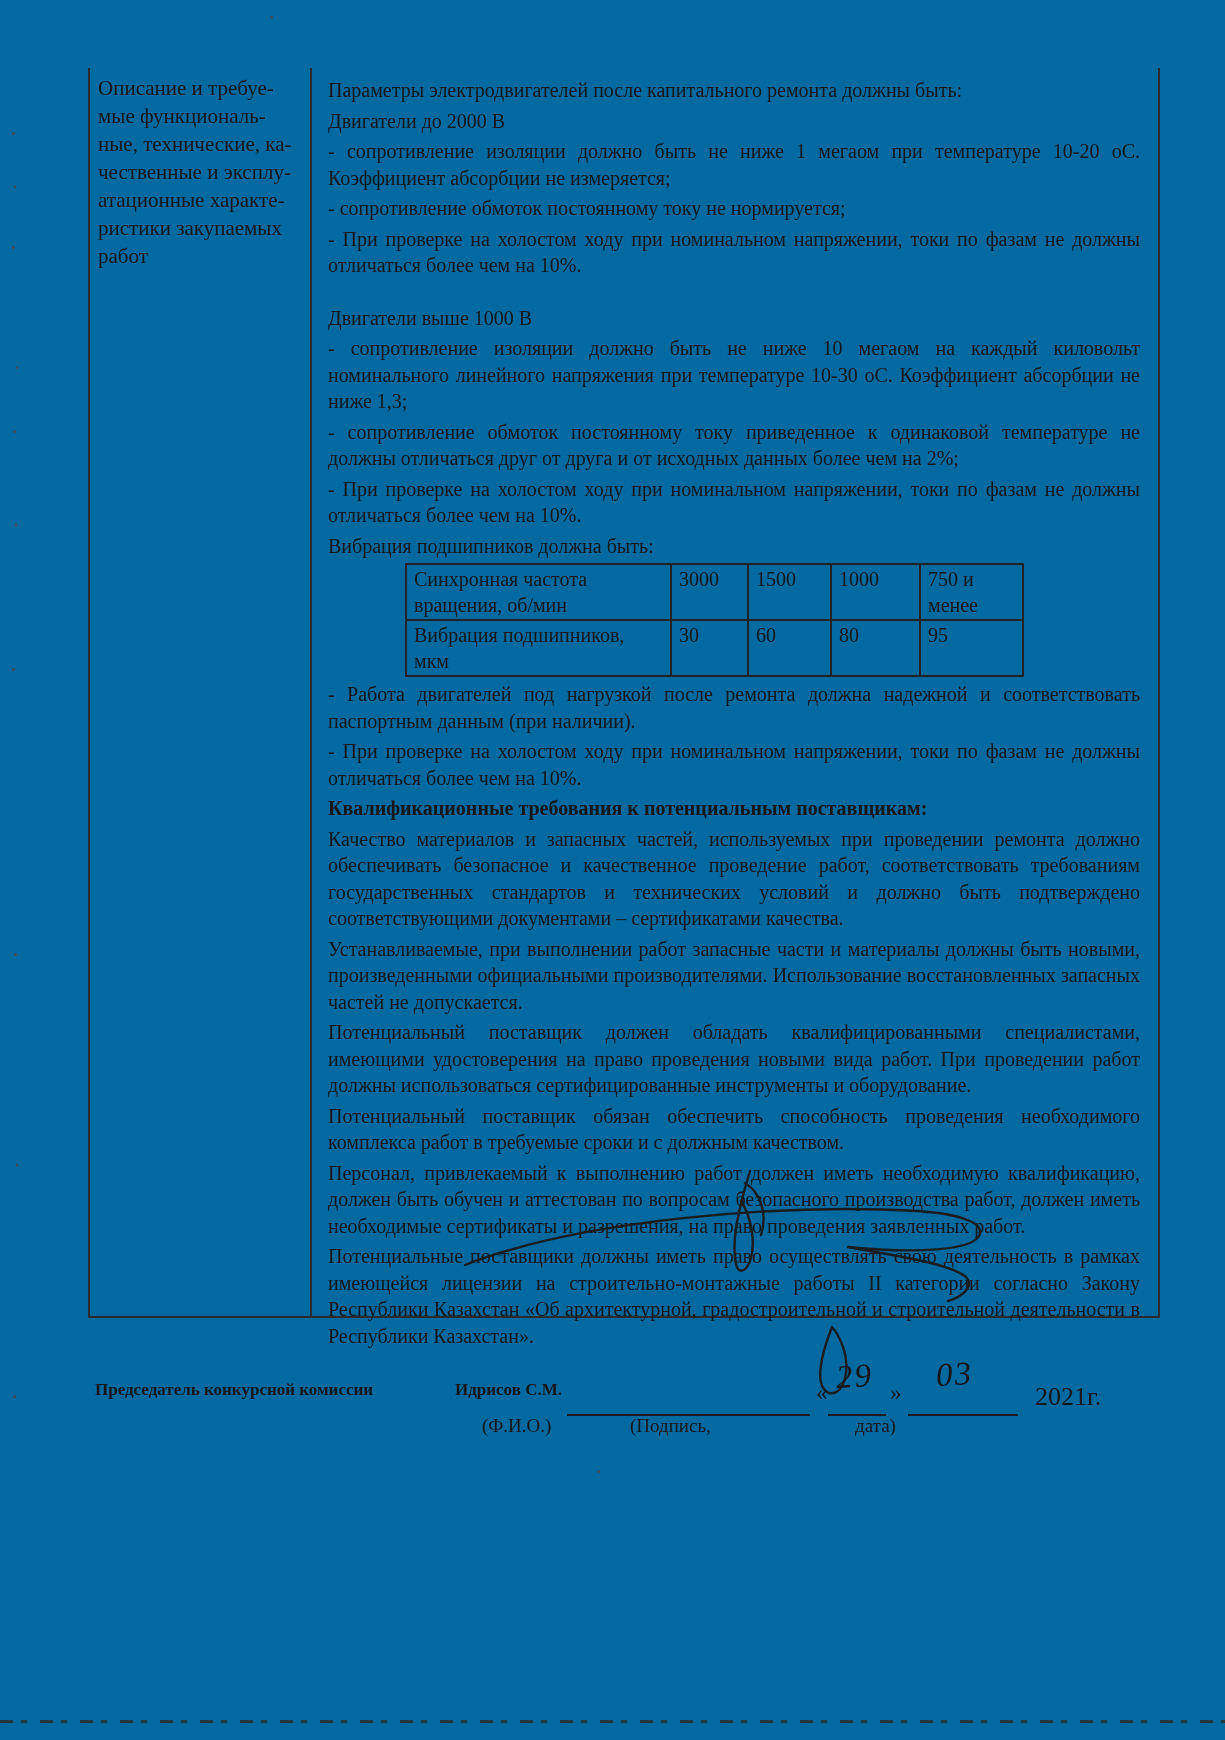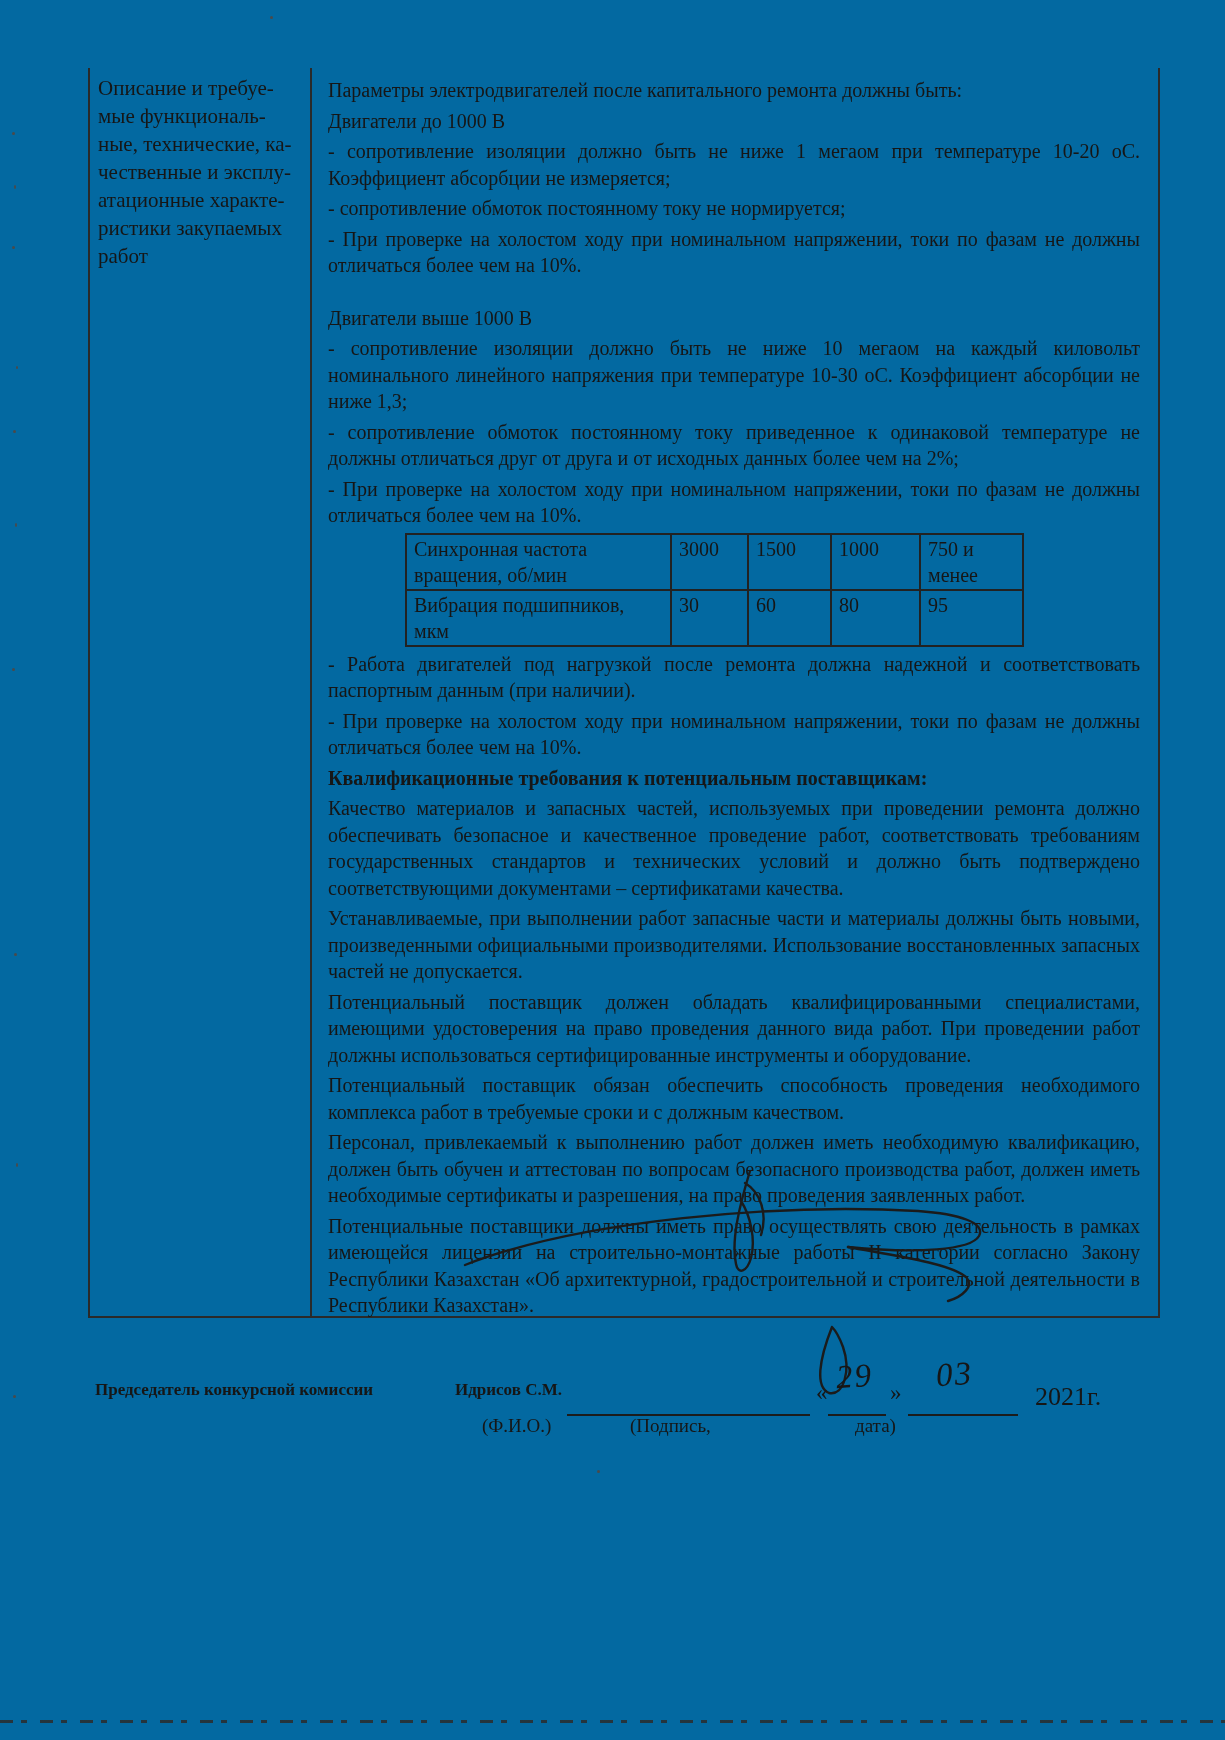--- a/index.html
+++ b/index.html
@@ -92,7 +92,7 @@
 
     <div class="right-cell">
       <p>Параметры электродвигателей после капитального ремонта должны быть:</p>
-      <p>Двигатели до 1000 В</p>
+      <p>Двигатели до 2000 В</p>
       <p>- сопротивление изоляции должно быть  не ниже 1 мегаом при температуре 10-20 оС. Коэффициент абсорбции не измеряется;</p>
       <p>- сопротивление обмоток постоянному току не нормируется;</p>
       <p>- При проверке на холостом ходу при номинальном напряжении, токи по фазам не должны отличаться более чем на 10%.</p>

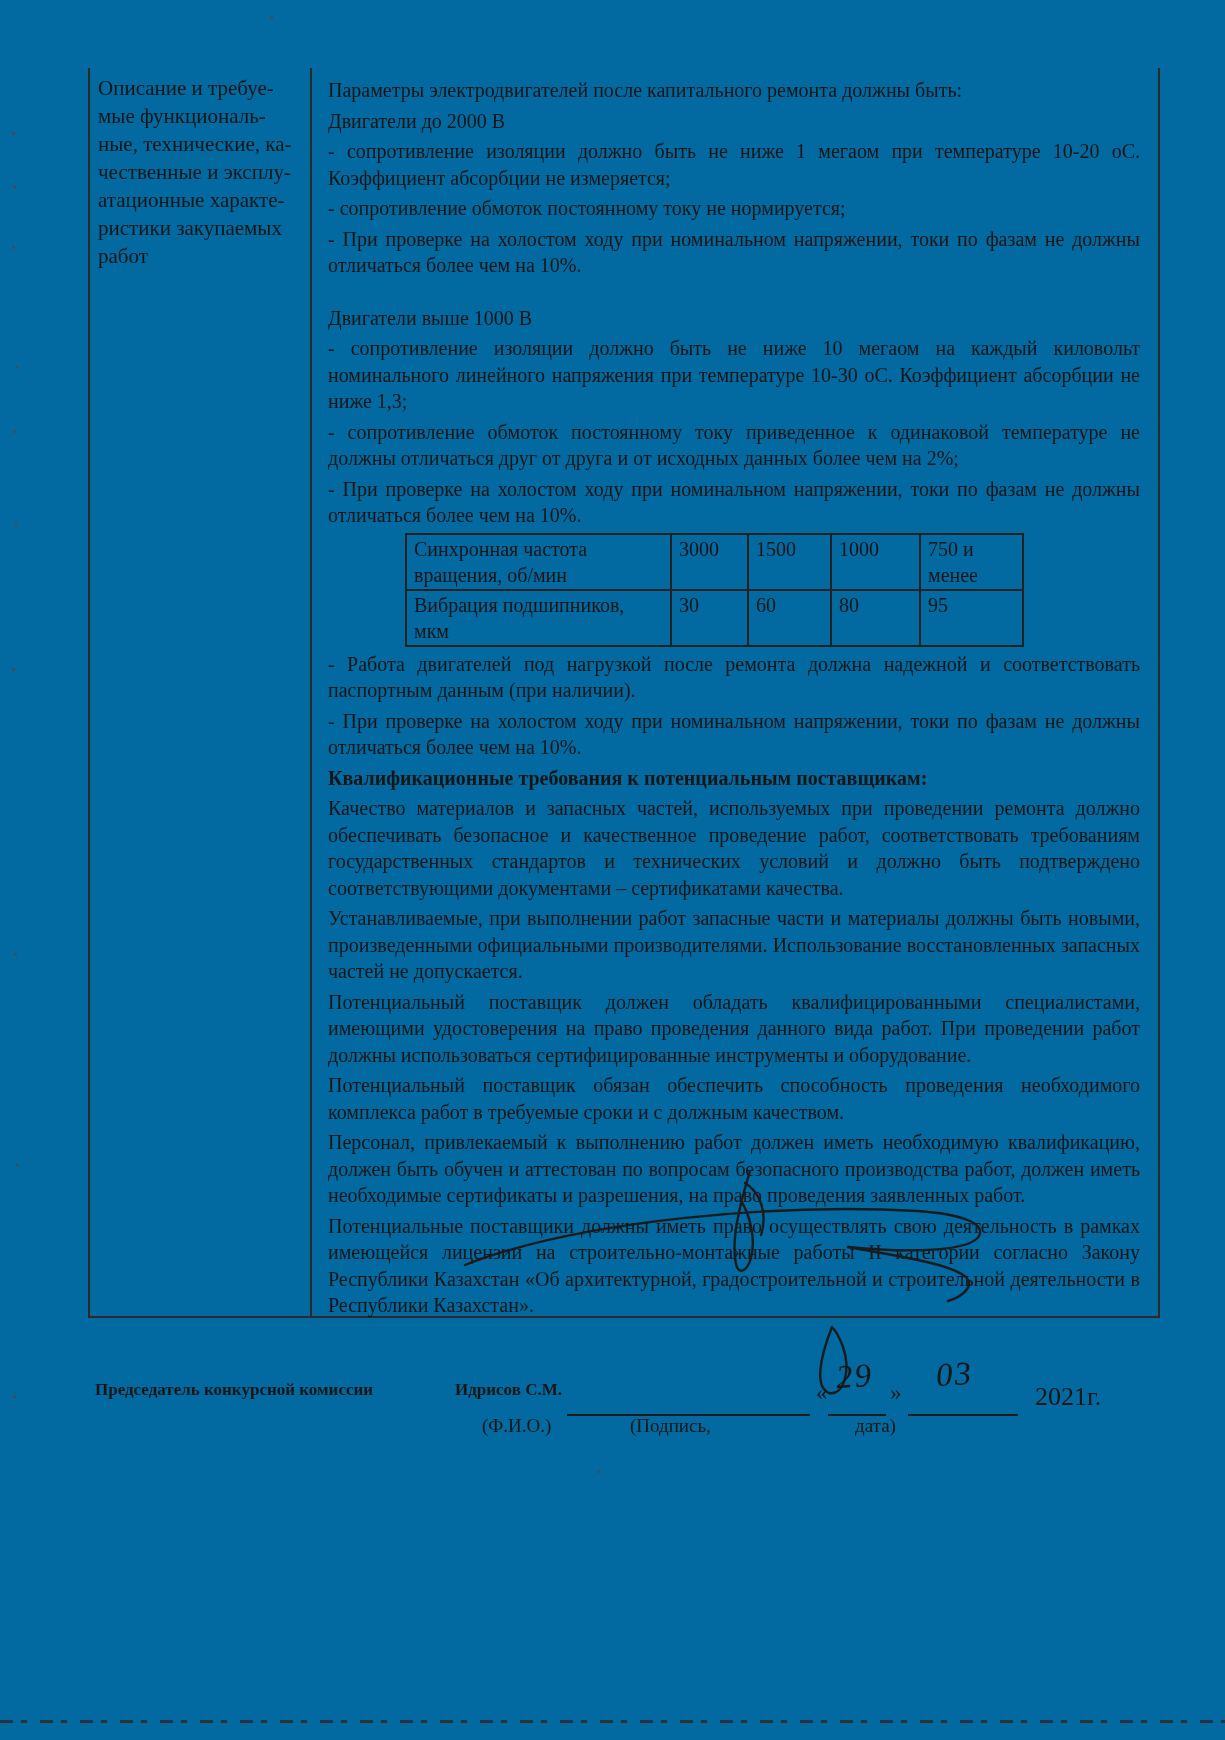--- a/index.html
+++ b/index.html
@@ -100,6 +100,7 @@
       <p>- сопротивление изоляции должно быть  не ниже 10 мегаом на каждый киловольт номинального линейного напряжения при температуре 10-30 оС. Коэффициент абсорбции не ниже 1,3;</p>
       <p>- сопротивление обмоток постоянному току приведенное к одинаковой температуре не должны отличаться друг от друга и от исходных данных более чем на 2%;</p>
       <p>- При проверке на холостом ходу при номинальном напряжении, токи по фазам не должны отличаться более чем на 10%.</p>
+      <p>Вибрация подшипников должна быть:</p>
 
       <table class="vib-table">
         <tbody>

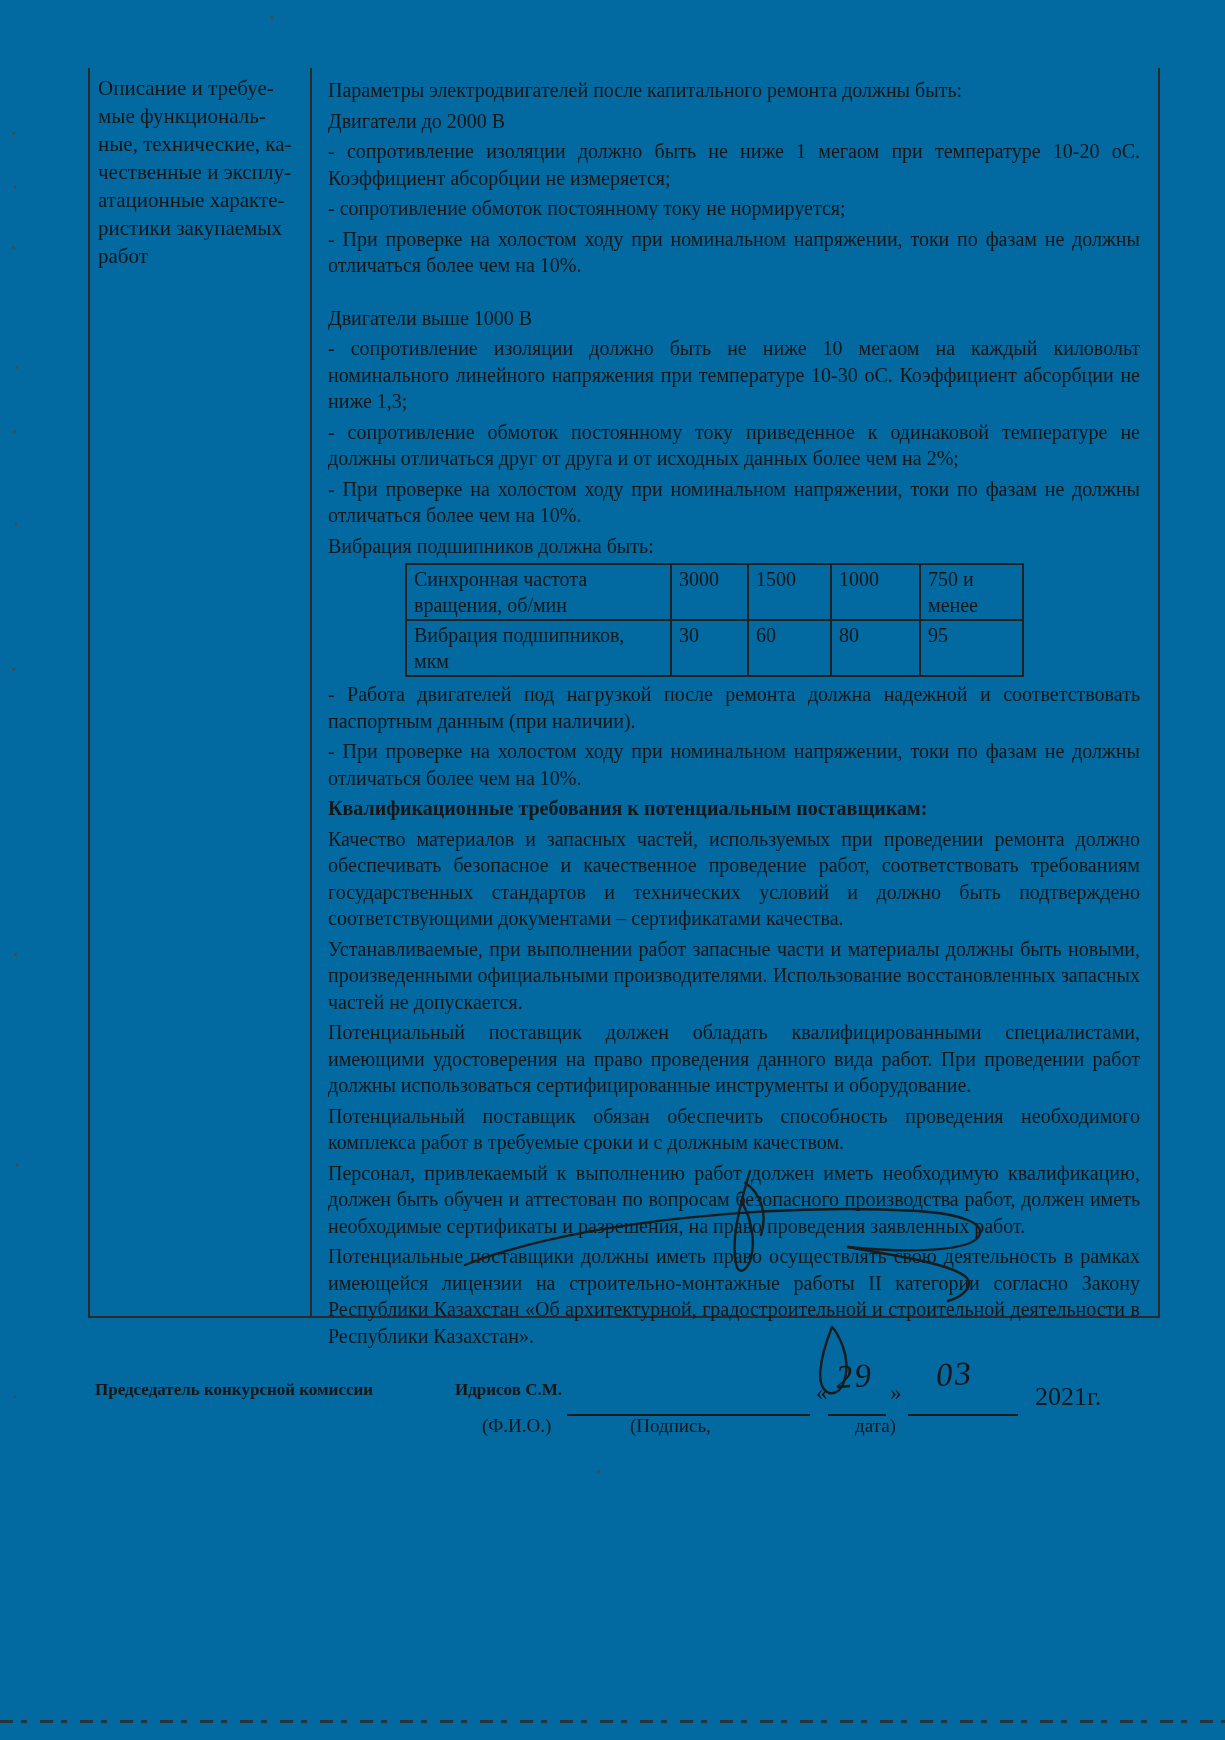--- a/index.html
+++ b/index.html
@@ -126,7 +126,7 @@
       <p class="bold">Квалификационные требования к потенциальным поставщикам:</p>
       <p>Качество материалов и запасных частей, используемых при проведении ремонта должно обеспечивать безопасное и качественное проведение работ, соответствовать требованиям государственных стандартов и технических условий и должно быть подтверждено соответствующими документами – сертификатами качества.</p>
       <p>Устанавливаемые, при выполнении работ запасные части и материалы должны быть новыми, произведенными официальными производителями. Использование восстановленных запасных частей не допускается.</p>
-      <p>Потенциальный поставщик должен обладать квалифицированными специалистами, имеющими удостоверения на право проведения данного вида работ. При проведении работ должны использоваться сертифицированные инструменты и оборудование.</p>
+      <p>Потенциальный поставщик должен обладать квалифицированными специалистами, имеющими удостоверения на право проведения новыми вида работ. При проведении работ должны использоваться сертифицированные инструменты и оборудование.</p>
       <p>Потенциальный поставщик обязан обеспечить способность проведения необходимого комплекса работ в требуемые сроки и с должным качеством.</p>
       <p>Персонал, привлекаемый к выполнению работ должен иметь необходимую квалификацию, должен быть обучен и аттестован по вопросам безопасного производства работ, должен иметь необходимые сертификаты и разрешения, на право проведения заявленных работ.</p>
       <p>Потенциальные поставщики должны иметь право осуществлять свою деятельность в рамках имеющейся лицензии на строительно-монтажные работы II категории согласно Закону Республики Казахстан «Об архитектурной, градостроительной и строительной деятельности в Республики Казахстан».</p>

